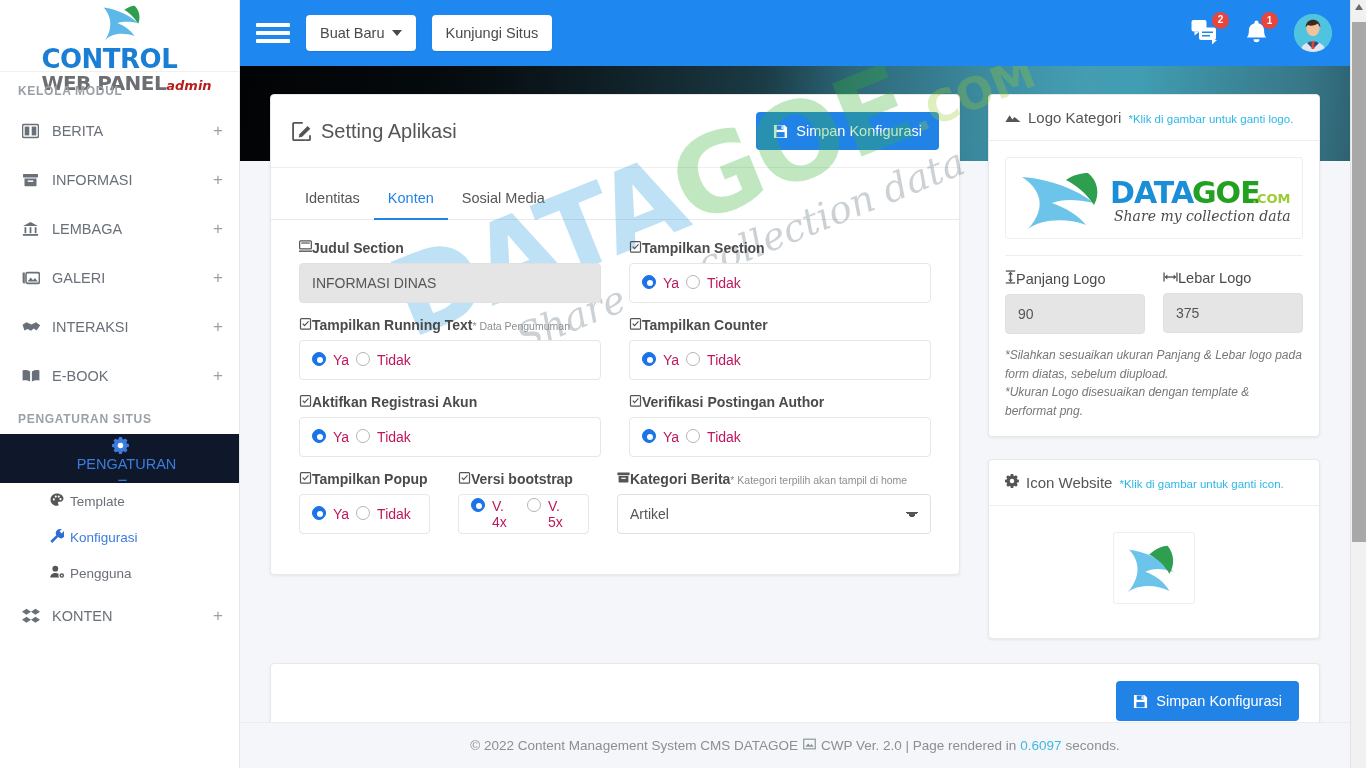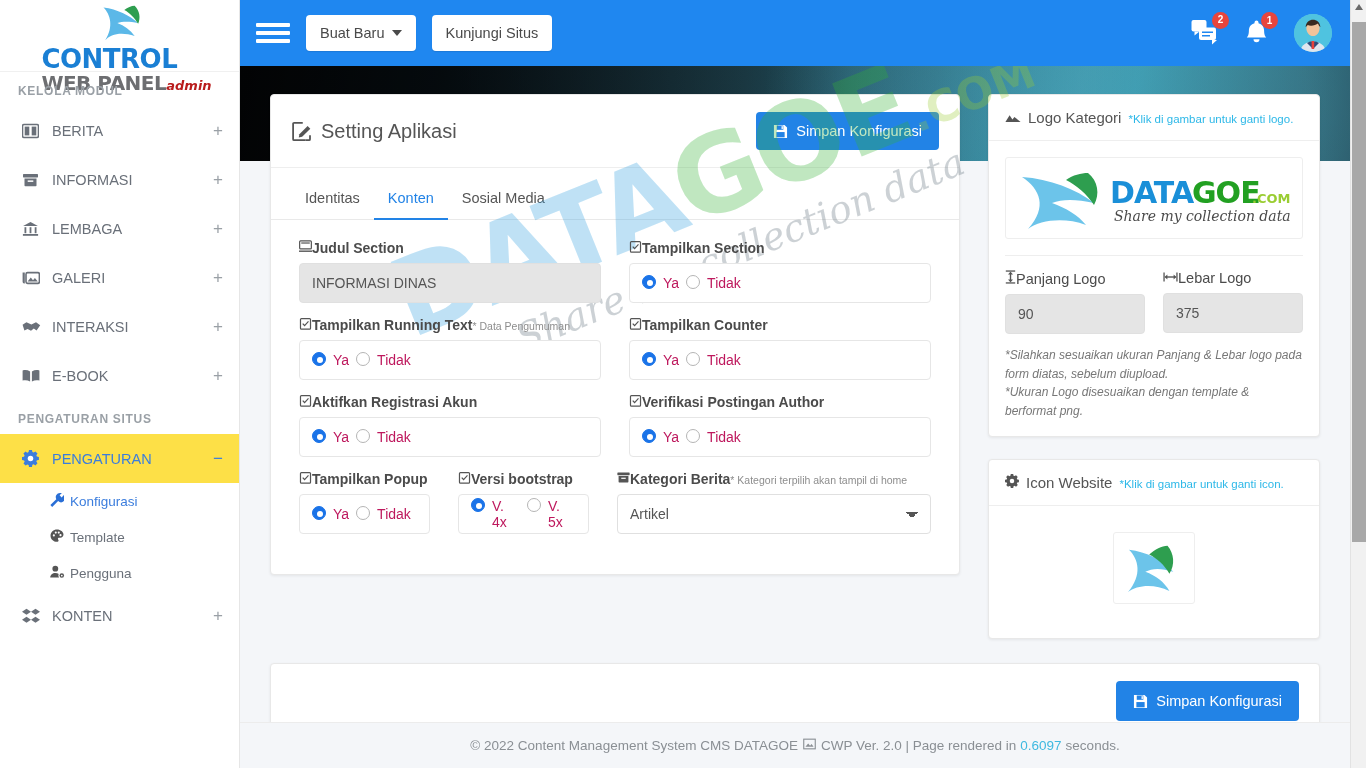--- a/index.html
+++ b/index.html
@@ -50,7 +50,7 @@
   }
   .nav-item .ni-label { flex:1 1 auto; margin-left:8px; }
   .nav-item .ni-plus { font-size:17px; color:#9aa0a6; line-height:1; }
-  .nav-item.active { background:#fde047; color:#3b7ddd; }
+  .nav-item.active { background:#0f172a; color:#3b7ddd;flex-direction:column; }
   .nav-item.active .ni-icon { color:#3b7ddd; }
   .nav-item.active .ni-plus { color:#3b7ddd; }
   .sub-item {

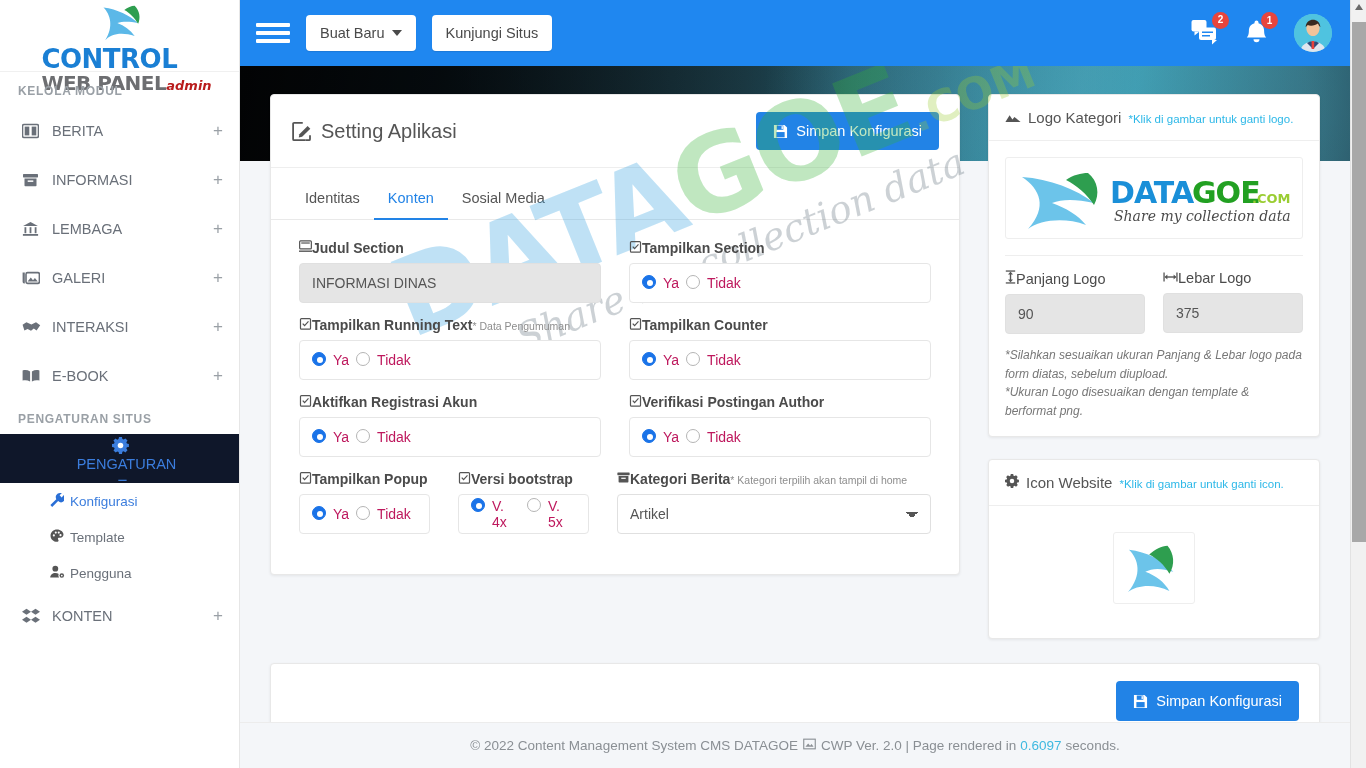--- a/index.html
+++ b/index.html
@@ -327,14 +327,6 @@
     <span class="ni-plus">−</span>
   </div>
 
-  <div class="sub-item active">
-    <span class="si-icon">
-      <svg width="14" height="14" viewBox="0 0 16 16" fill="#2a6fd6">
-          <path d="M11.3 0a4.7 4.7 0 0 0-4.1 7l-6.8 6.8 2.1 2.1 6.8-6.8A4.7 4.7 0 0 0 15.9 2.4l-2.6 2.6-2.3-2.3L13.6.1A4.8 4.8 0 0 0 11.3 0z"></path>
-        </svg>
-    </span>
-    <span>Konfigurasi</span>
-  </div>
   <div class="sub-item">
     <span class="si-icon">
       <svg width="14" height="14" viewBox="0 0 16 16" fill="#555">
@@ -346,6 +338,14 @@
         </svg>
     </span>
     <span>Template</span>
+  </div>
+  <div class="sub-item active">
+    <span class="si-icon">
+      <svg width="14" height="14" viewBox="0 0 16 16" fill="#2a6fd6">
+          <path d="M11.3 0a4.7 4.7 0 0 0-4.1 7l-6.8 6.8 2.1 2.1 6.8-6.8A4.7 4.7 0 0 0 15.9 2.4l-2.6 2.6-2.3-2.3L13.6.1A4.8 4.8 0 0 0 11.3 0z"></path>
+        </svg>
+    </span>
+    <span>Konfigurasi</span>
   </div>
   <div class="sub-item">
     <span class="si-icon">

